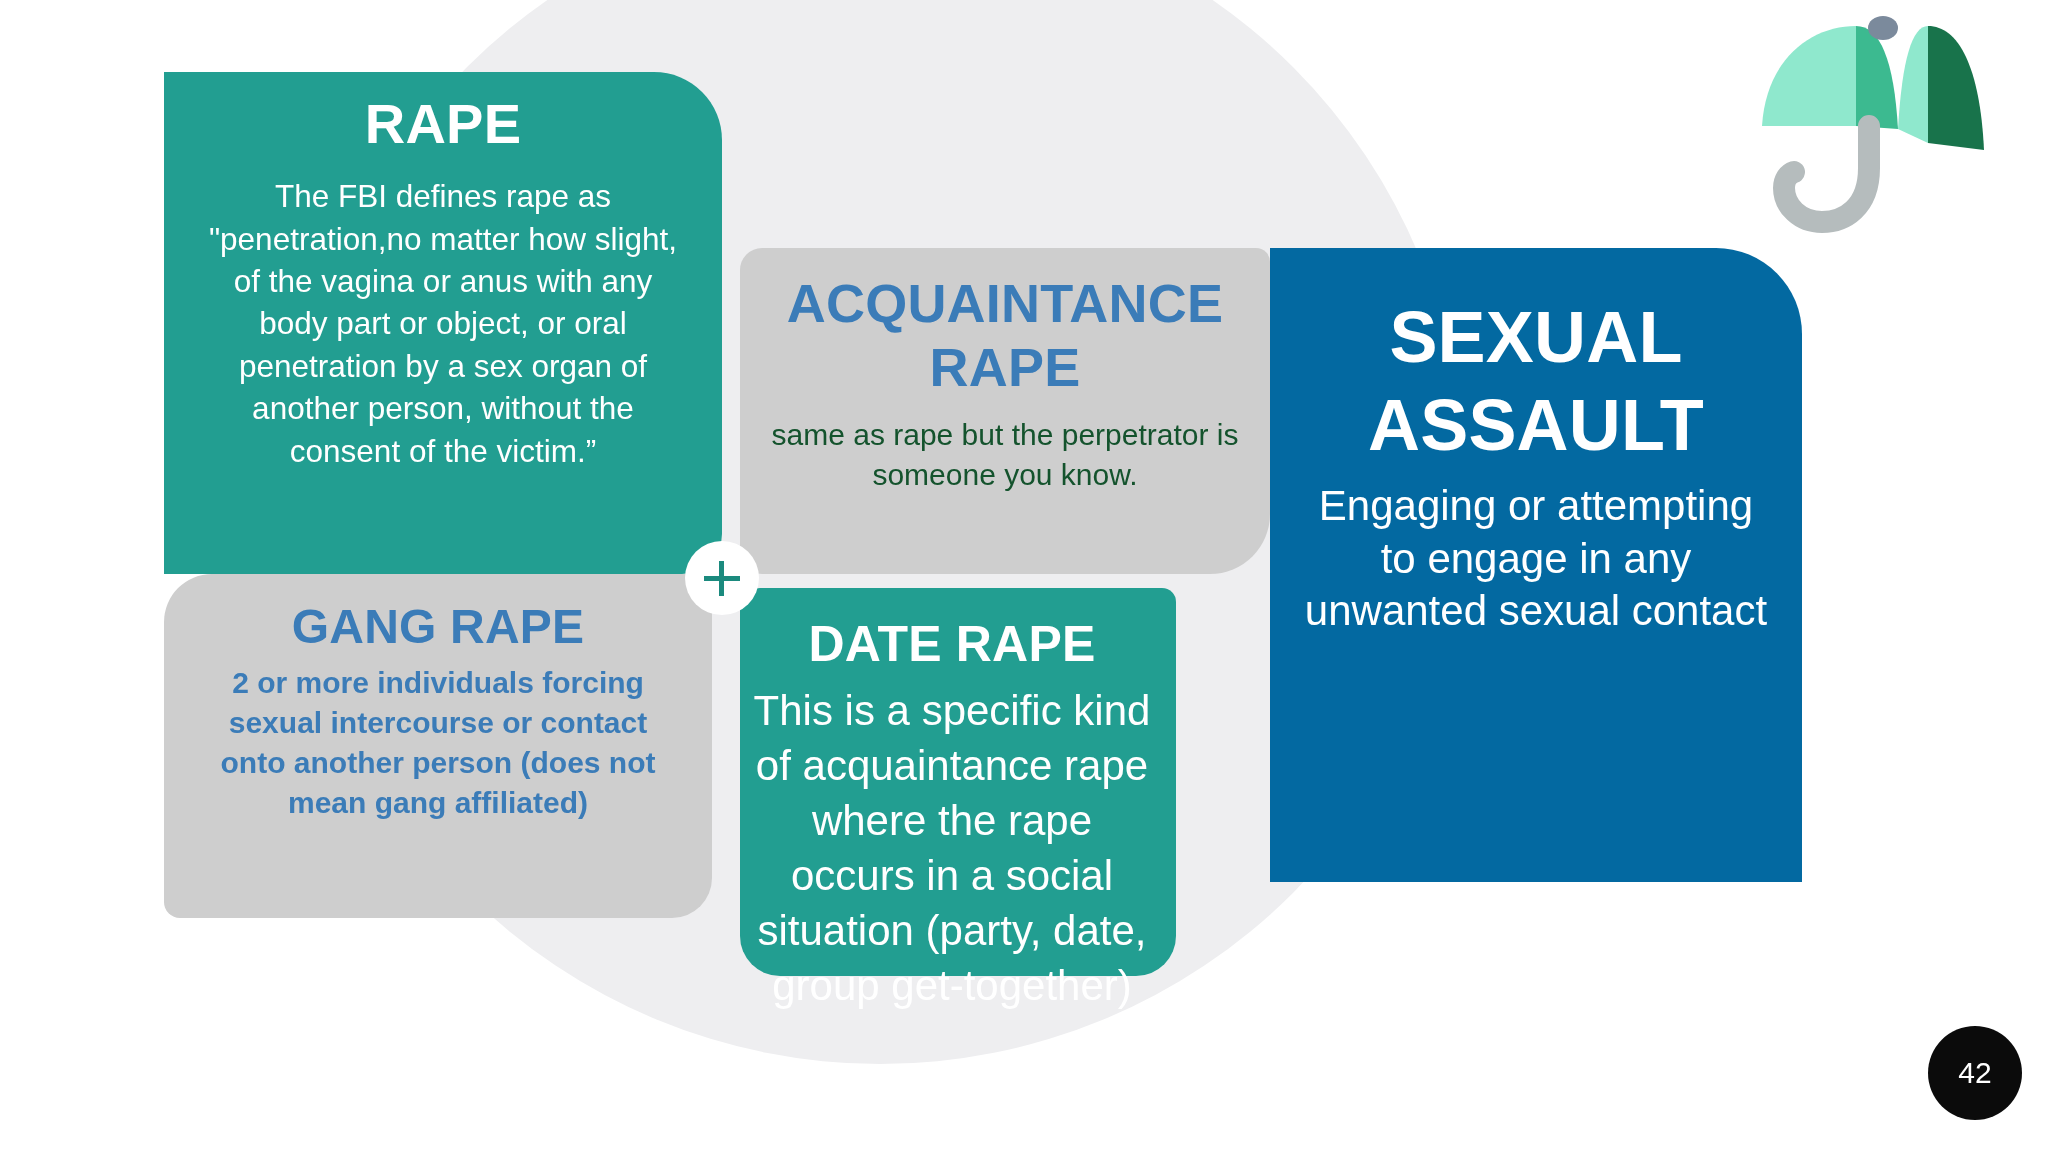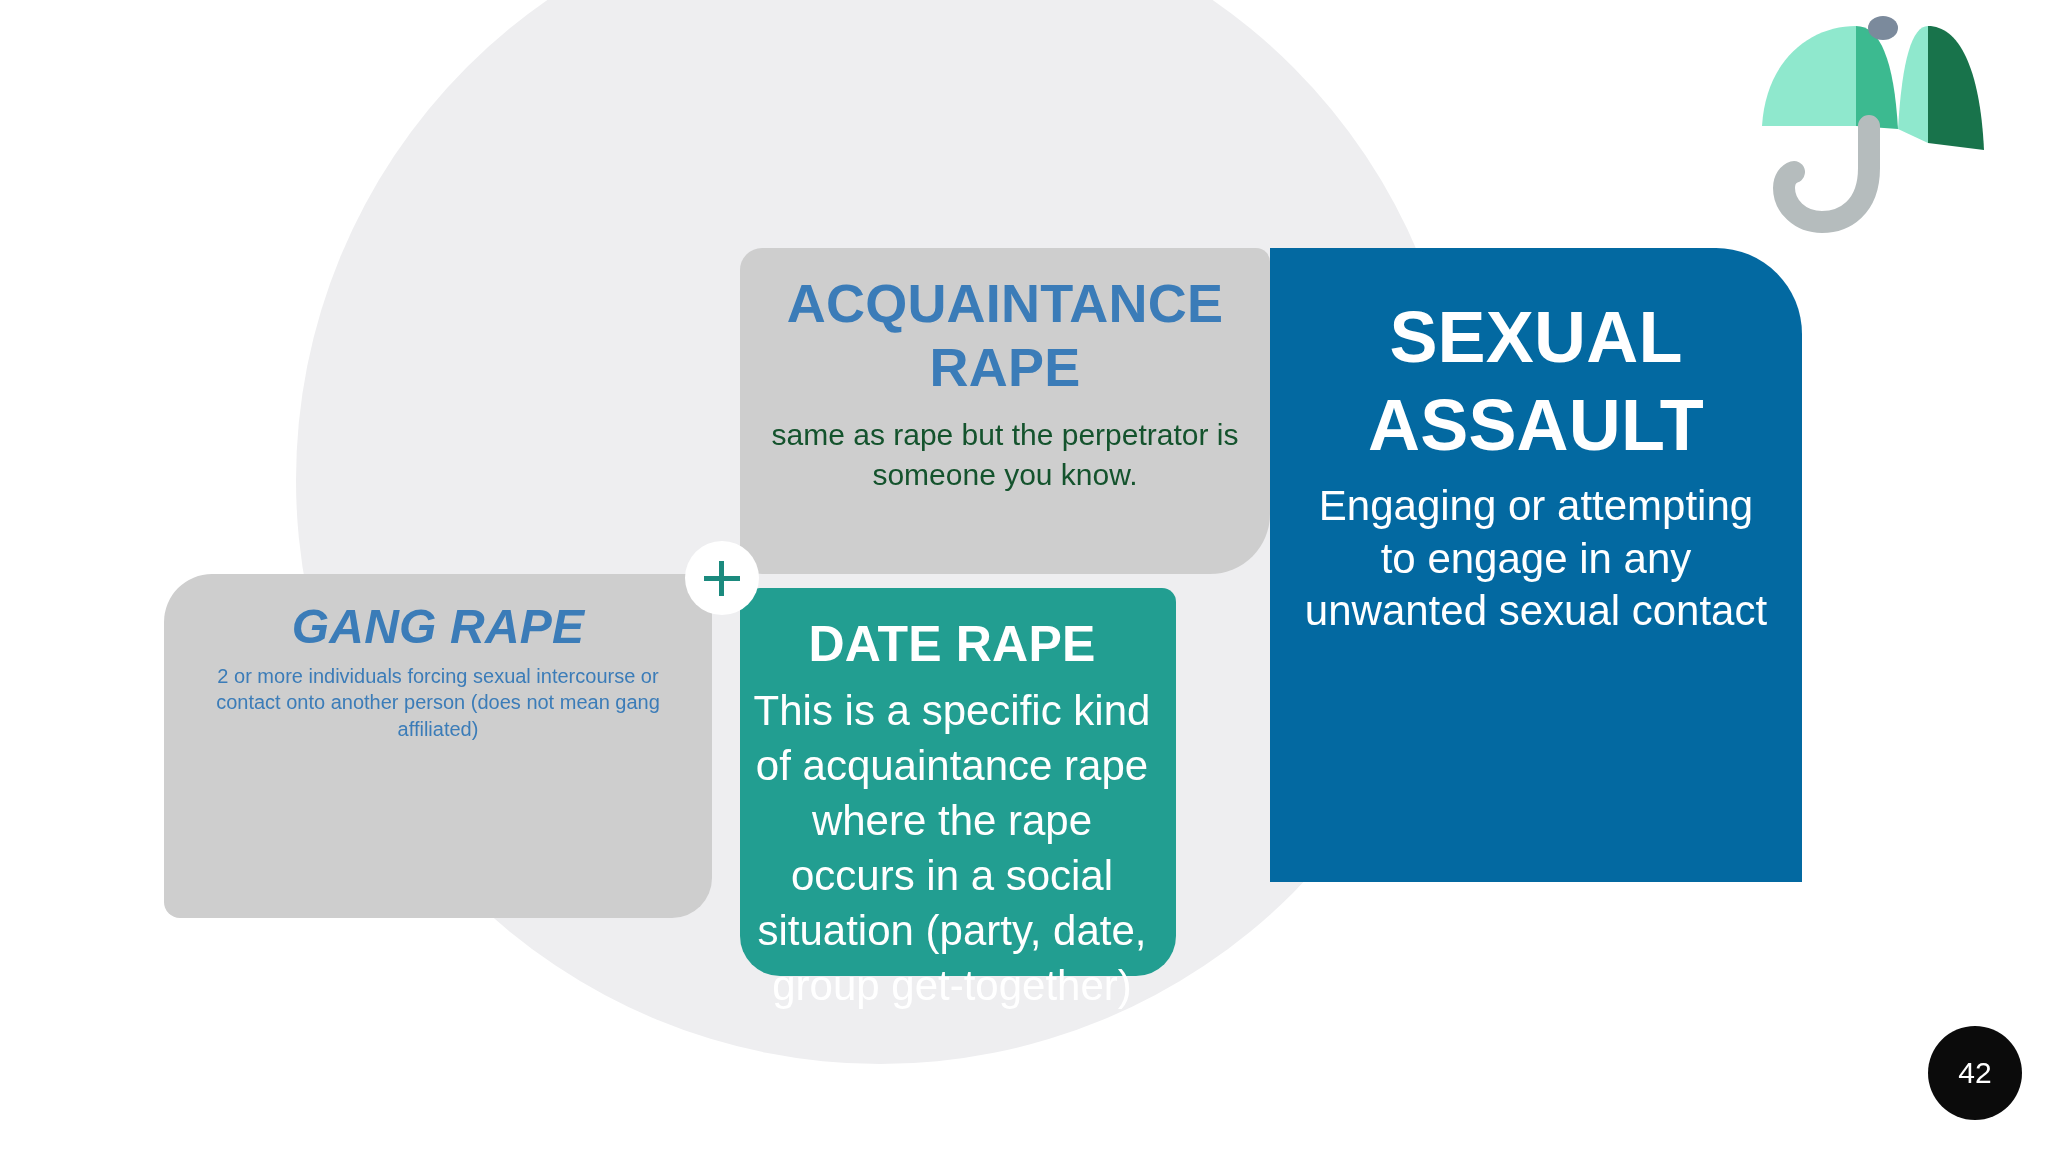--- a/index.html
+++ b/index.html
@@ -227,6 +227,10 @@
 
   <div class="bg-circle"></div>
 
+  <div class="card" id="card-rape">
+    <h2 class="card-title">RAPE</h2>
+    <p class="card-body">The FBI defines rape as "penetration,no matter how slight, of the vagina or anus with any body part or object, or oral penetration by a sex organ of another person, without the consent of the victim.”</p>
+  </div>
 
   <div class="card" id="card-acquaintance">
     <h2 class="card-title">ACQUAINTANCE RAPE</h2>

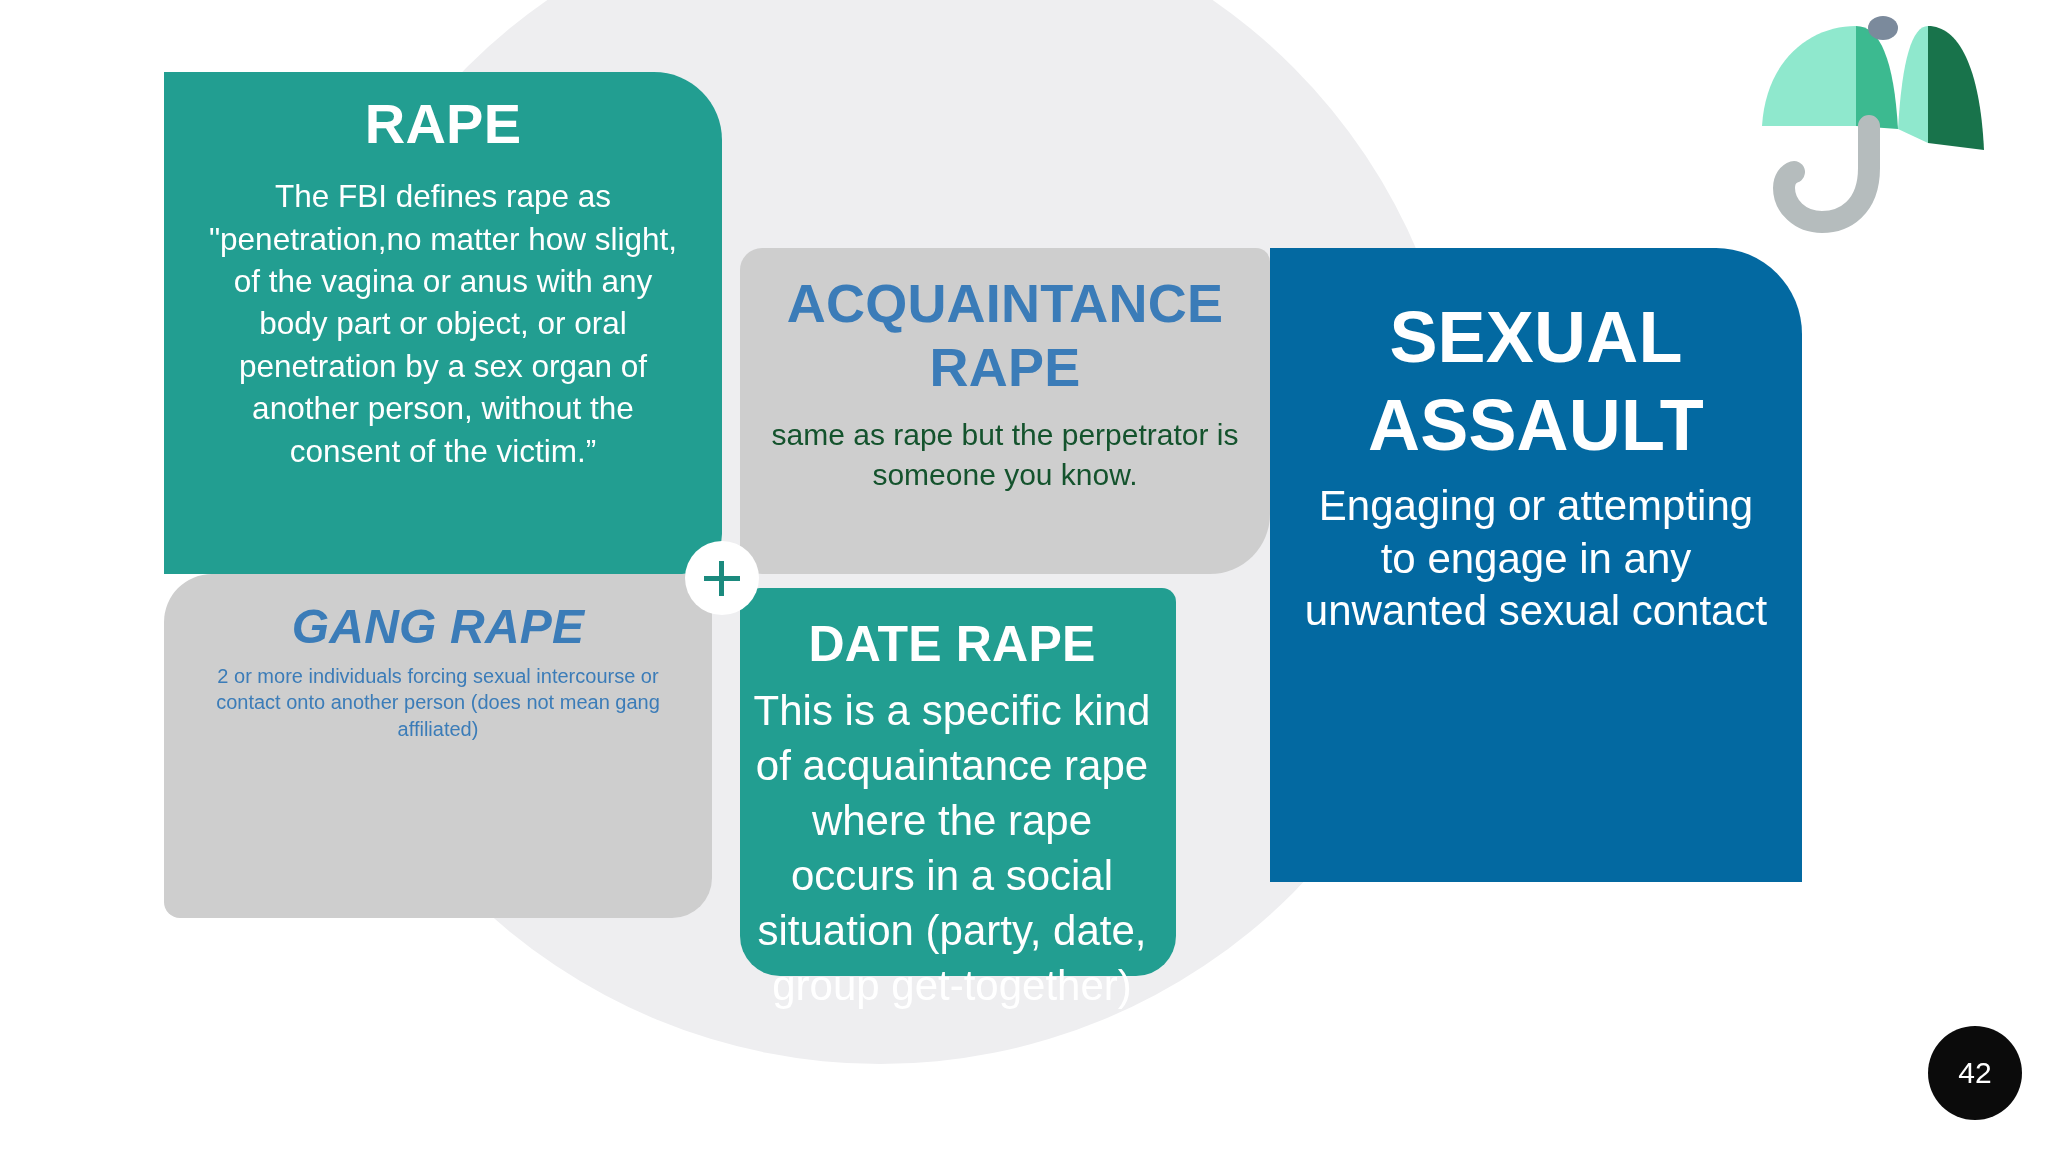--- a/index.html
+++ b/index.html
@@ -138,7 +138,6 @@
     color: #3b7cb8;
     font-size: 48px;
     margin-bottom: 10px;
-    font-style: italic;
   }
   #card-gang-rape .card-body {
     color: #3b7cb8;

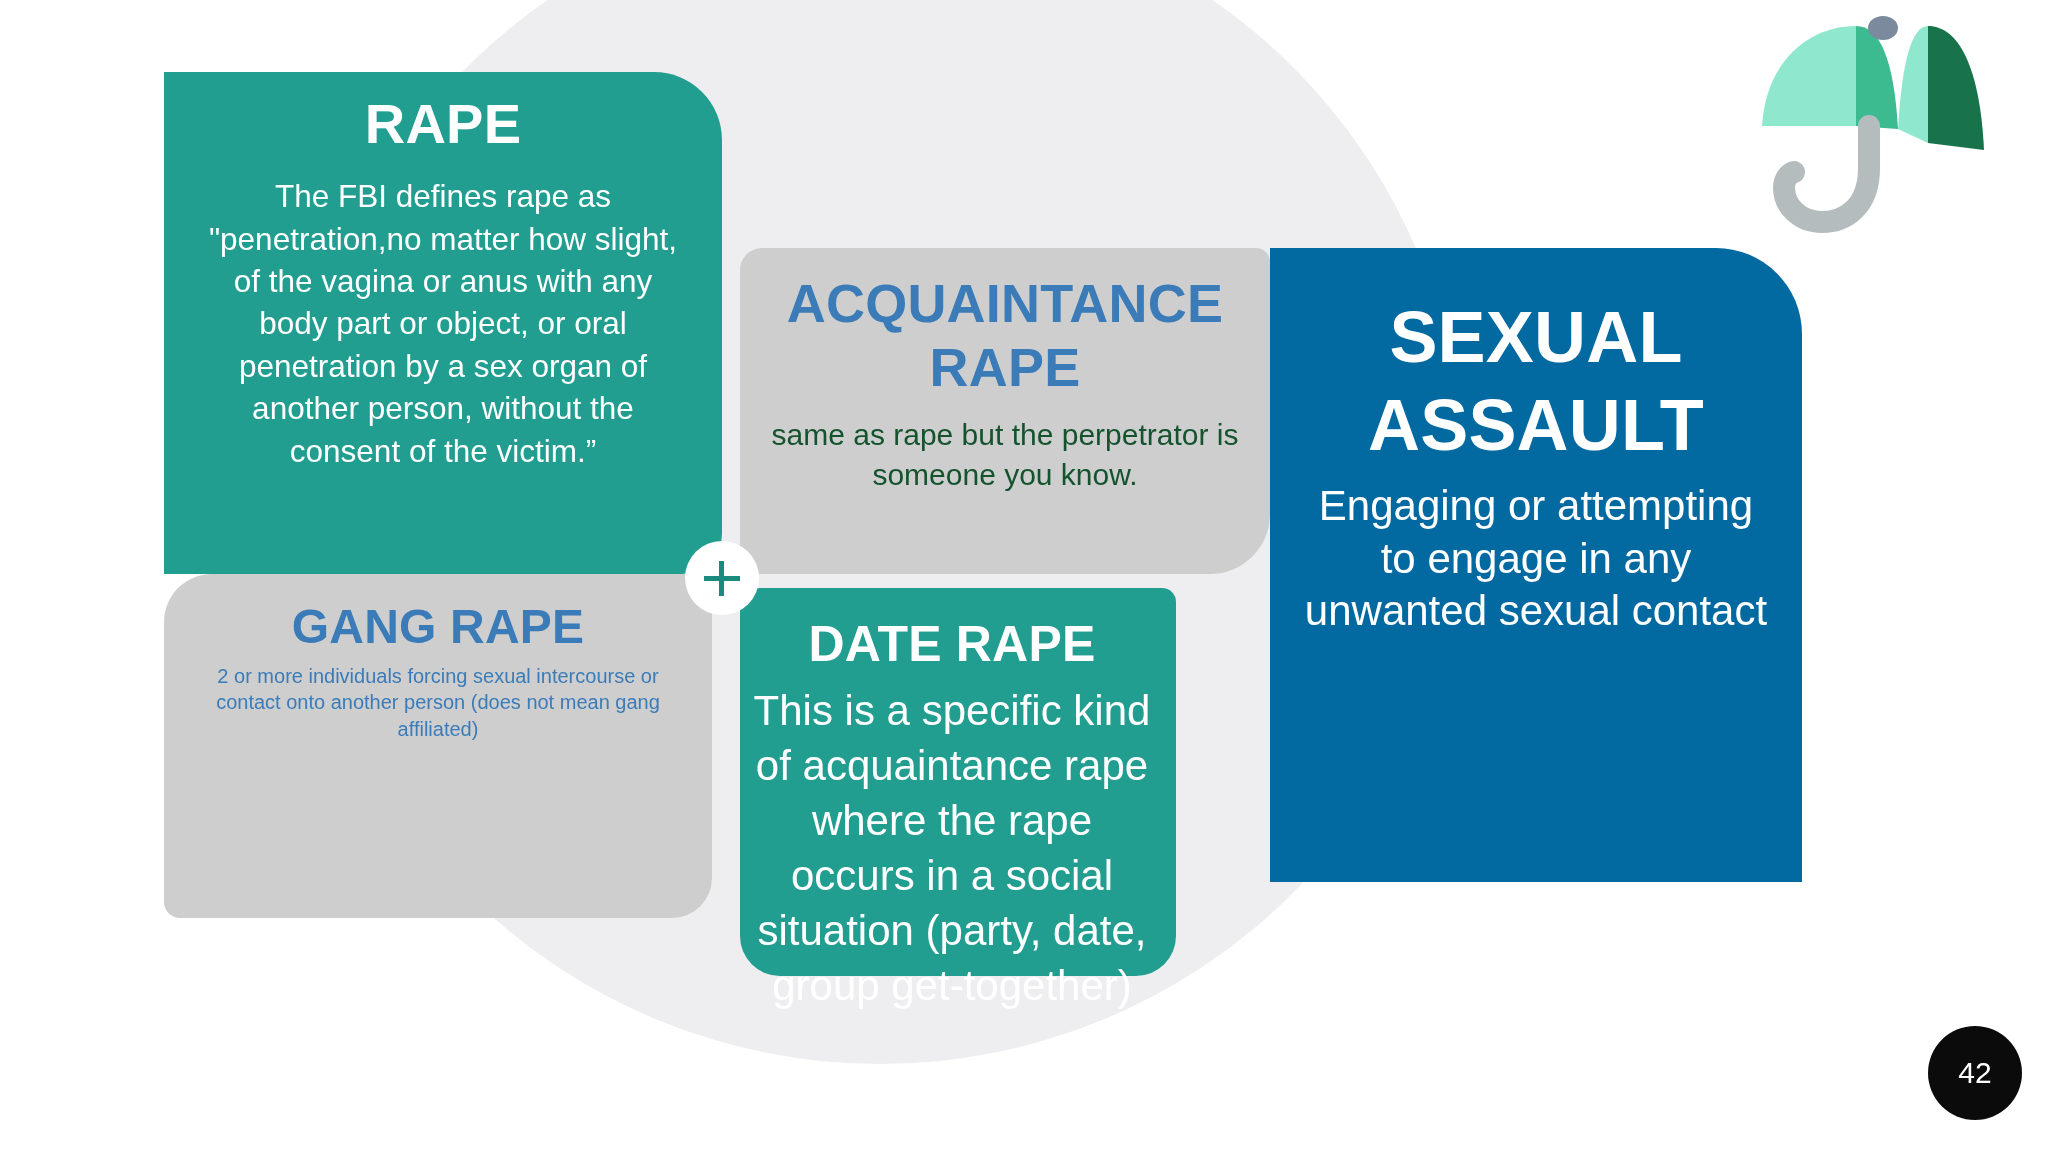--- a/index.html
+++ b/index.html
@@ -141,8 +141,9 @@
   }
   #card-gang-rape .card-body {
     color: #3b7cb8;
-    font-size: 20px;
+    font-size: 30px;
     line-height: 1.33;
+    font-weight: bold;
   }
 
   

